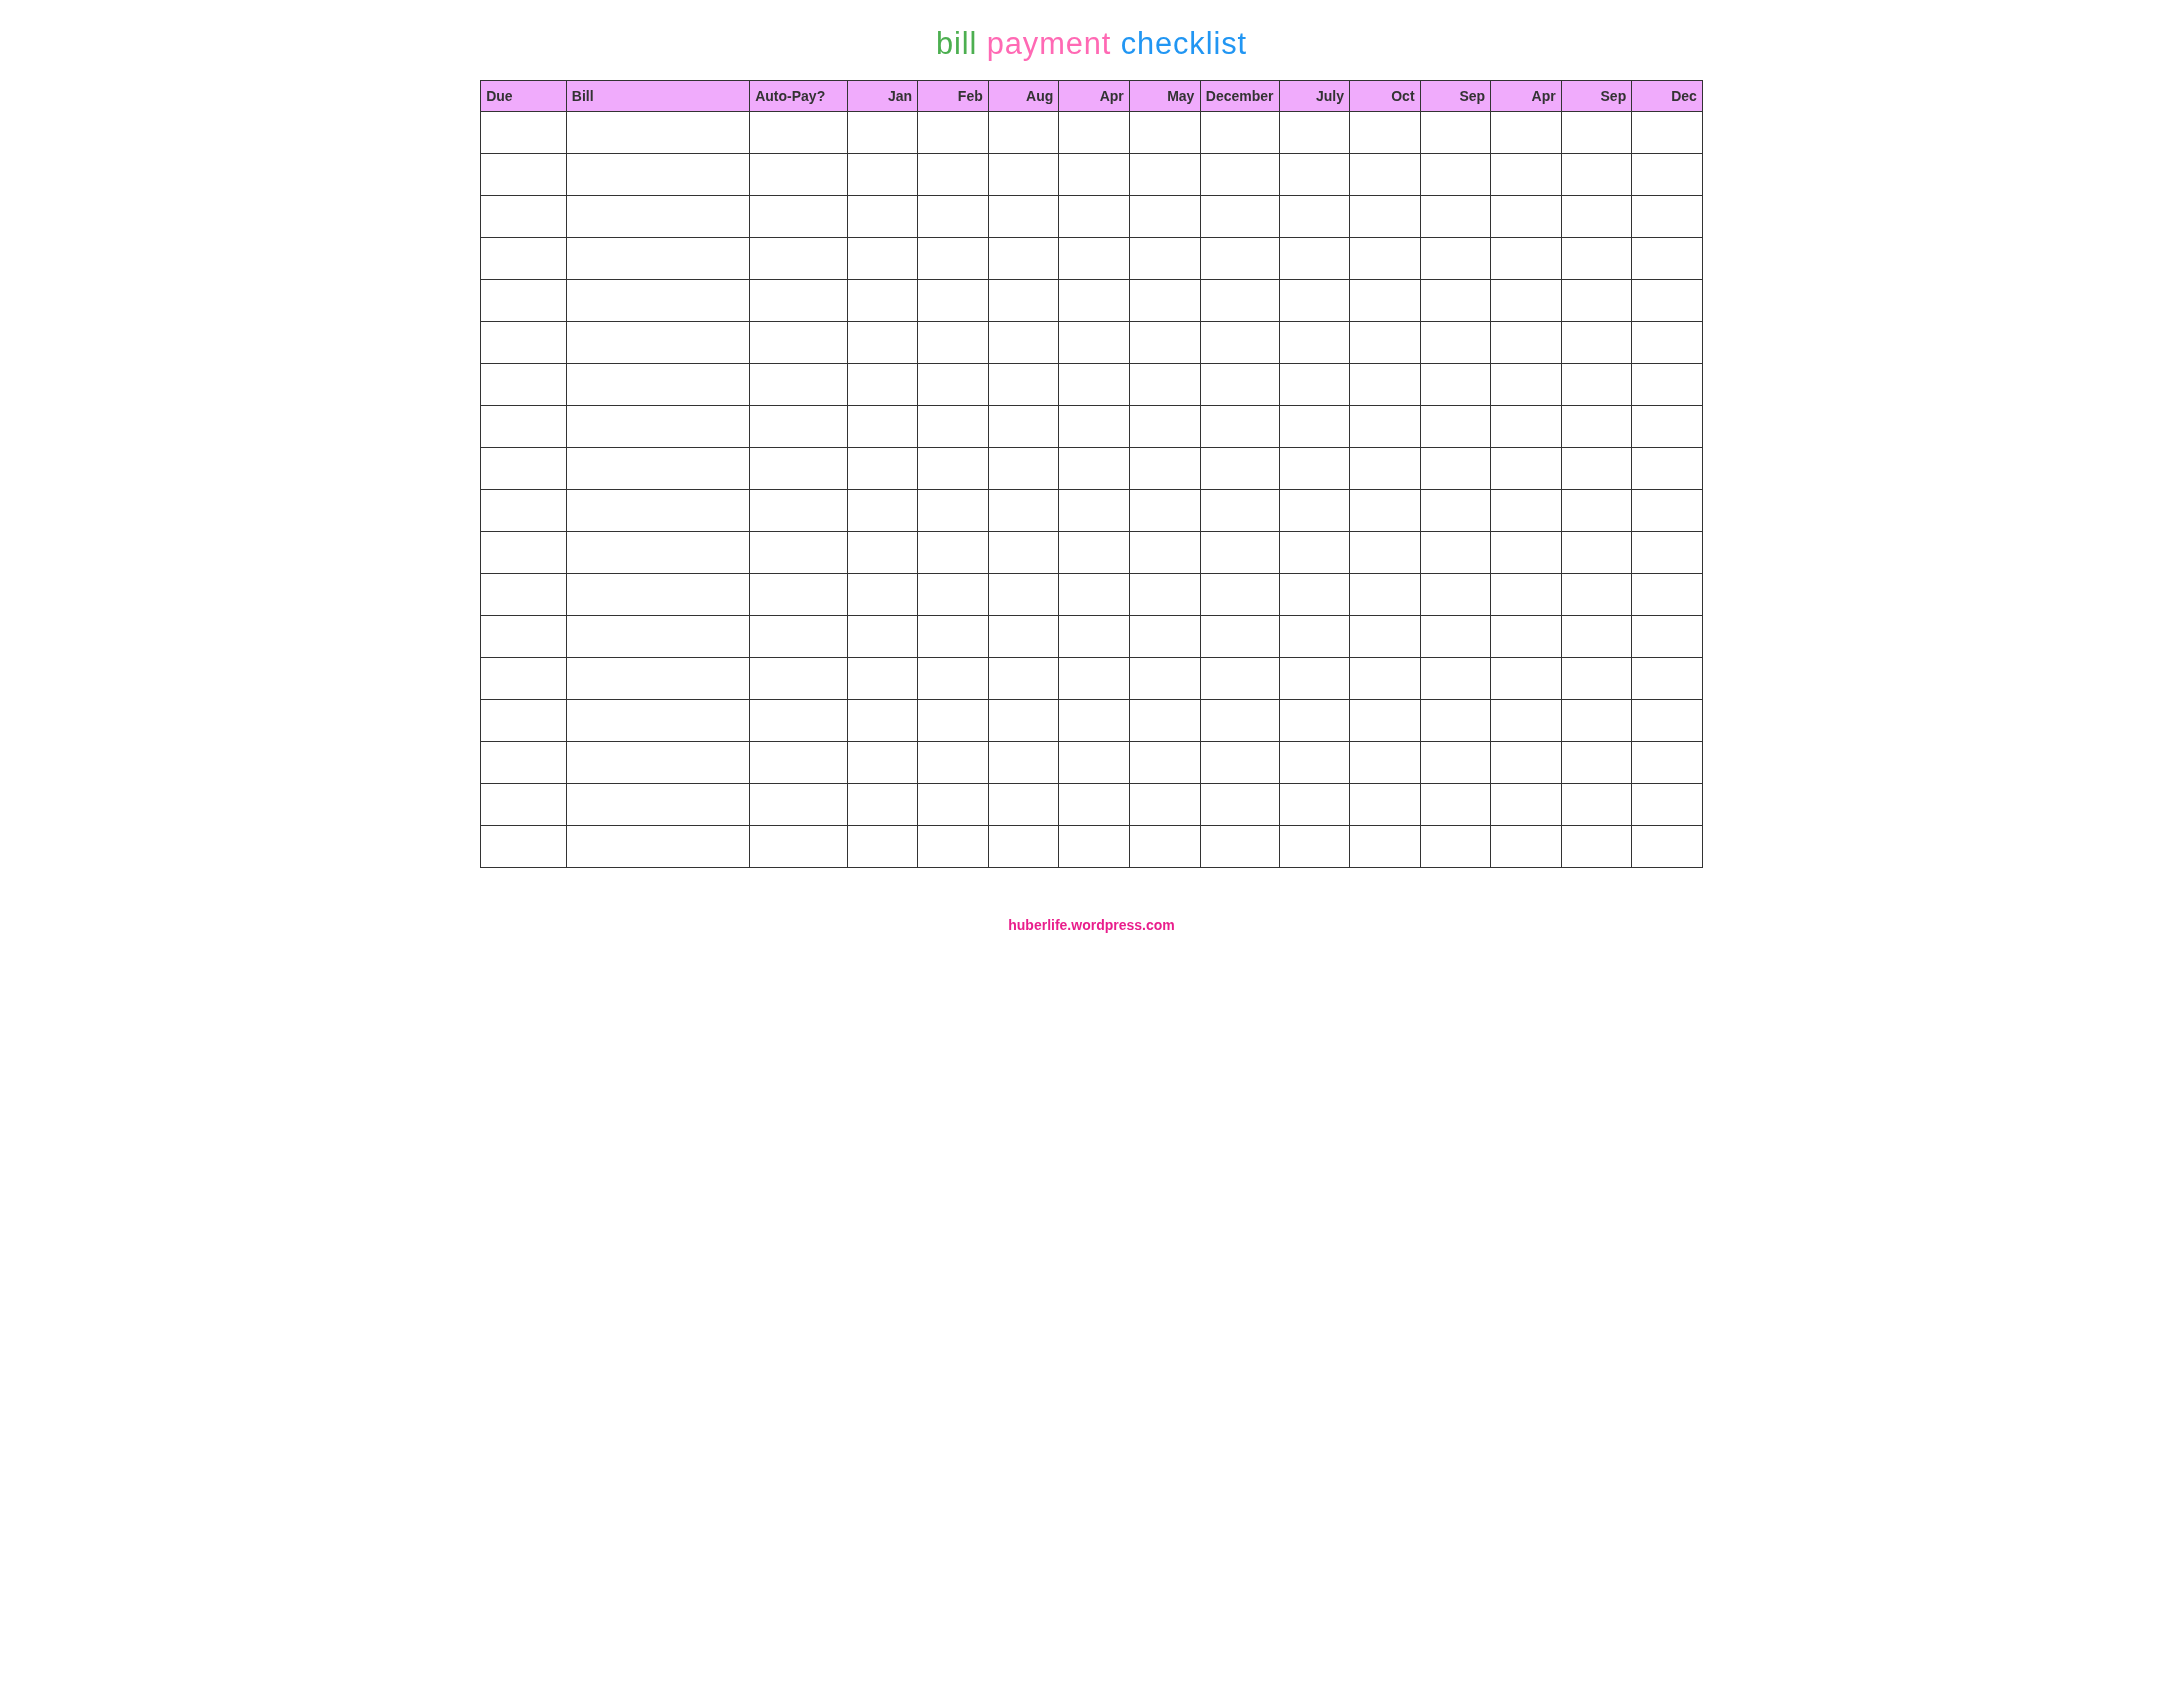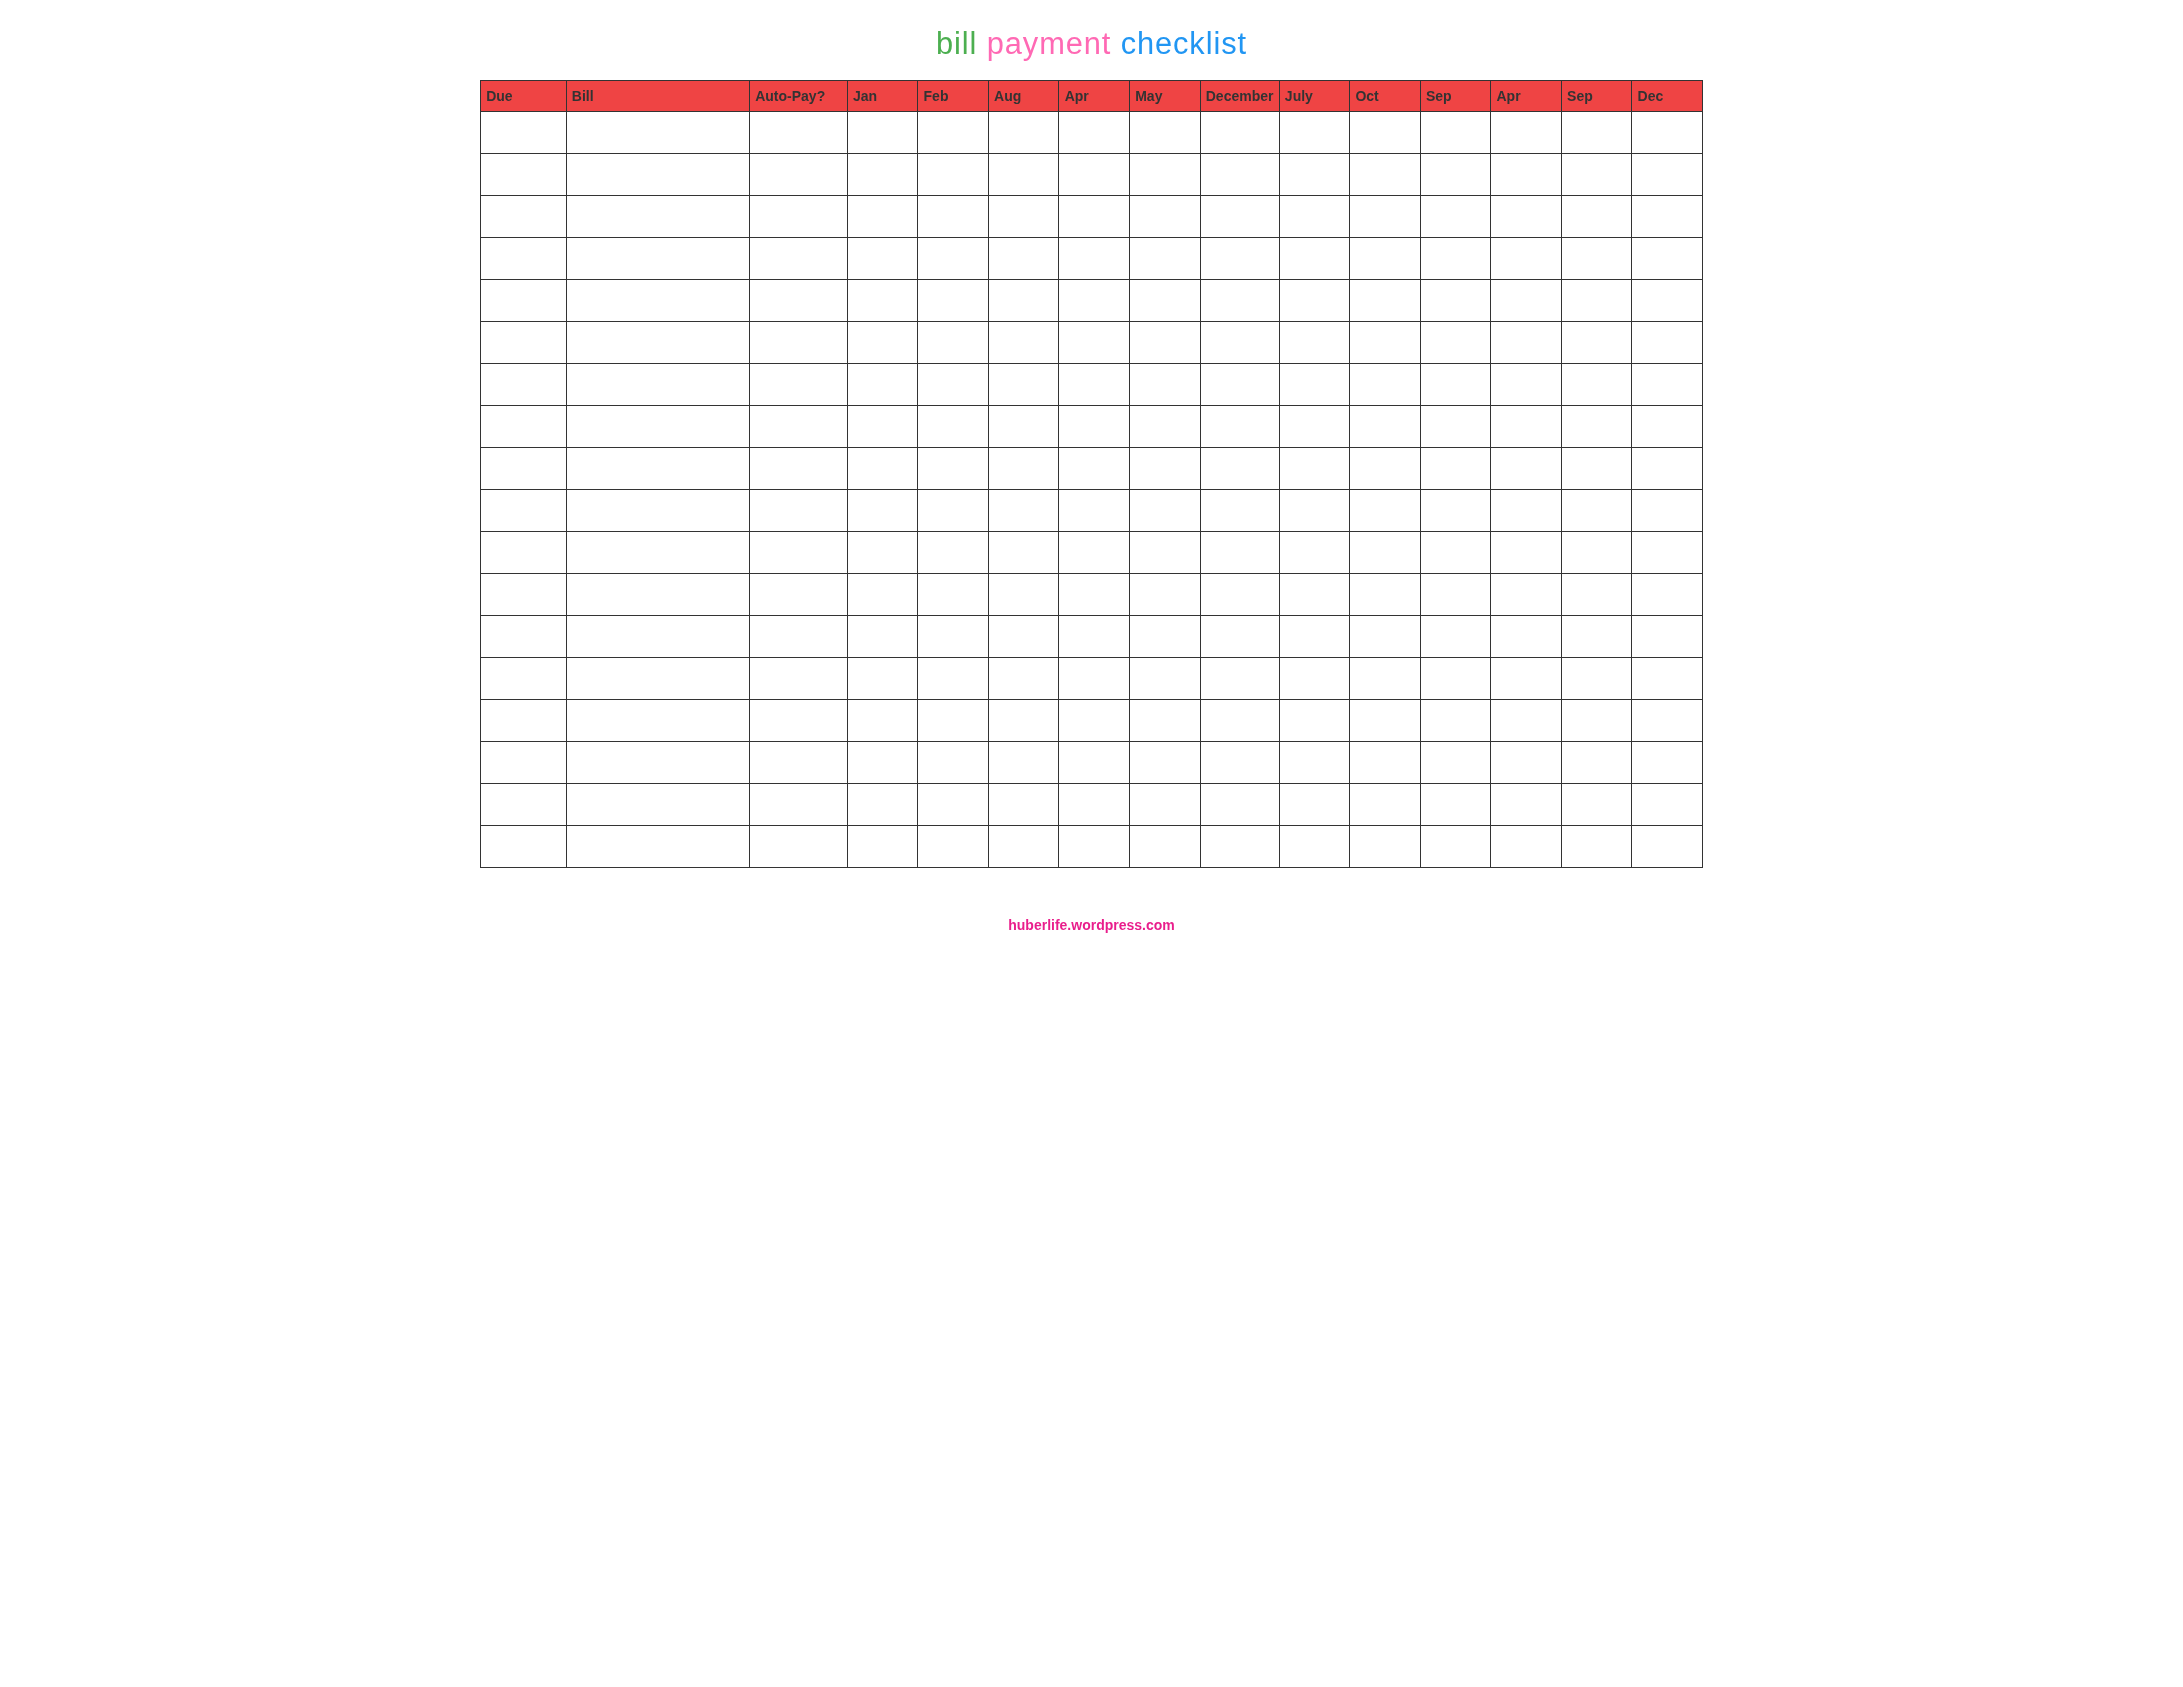--- a/index.html
+++ b/index.html
@@ -41,7 +41,7 @@
     }
 
     thead tr th {
-      background-color: #ef4444;
+      background-color: #f0abfc;
       color: #333;
       font-weight: bold;
       font-size: 1em;

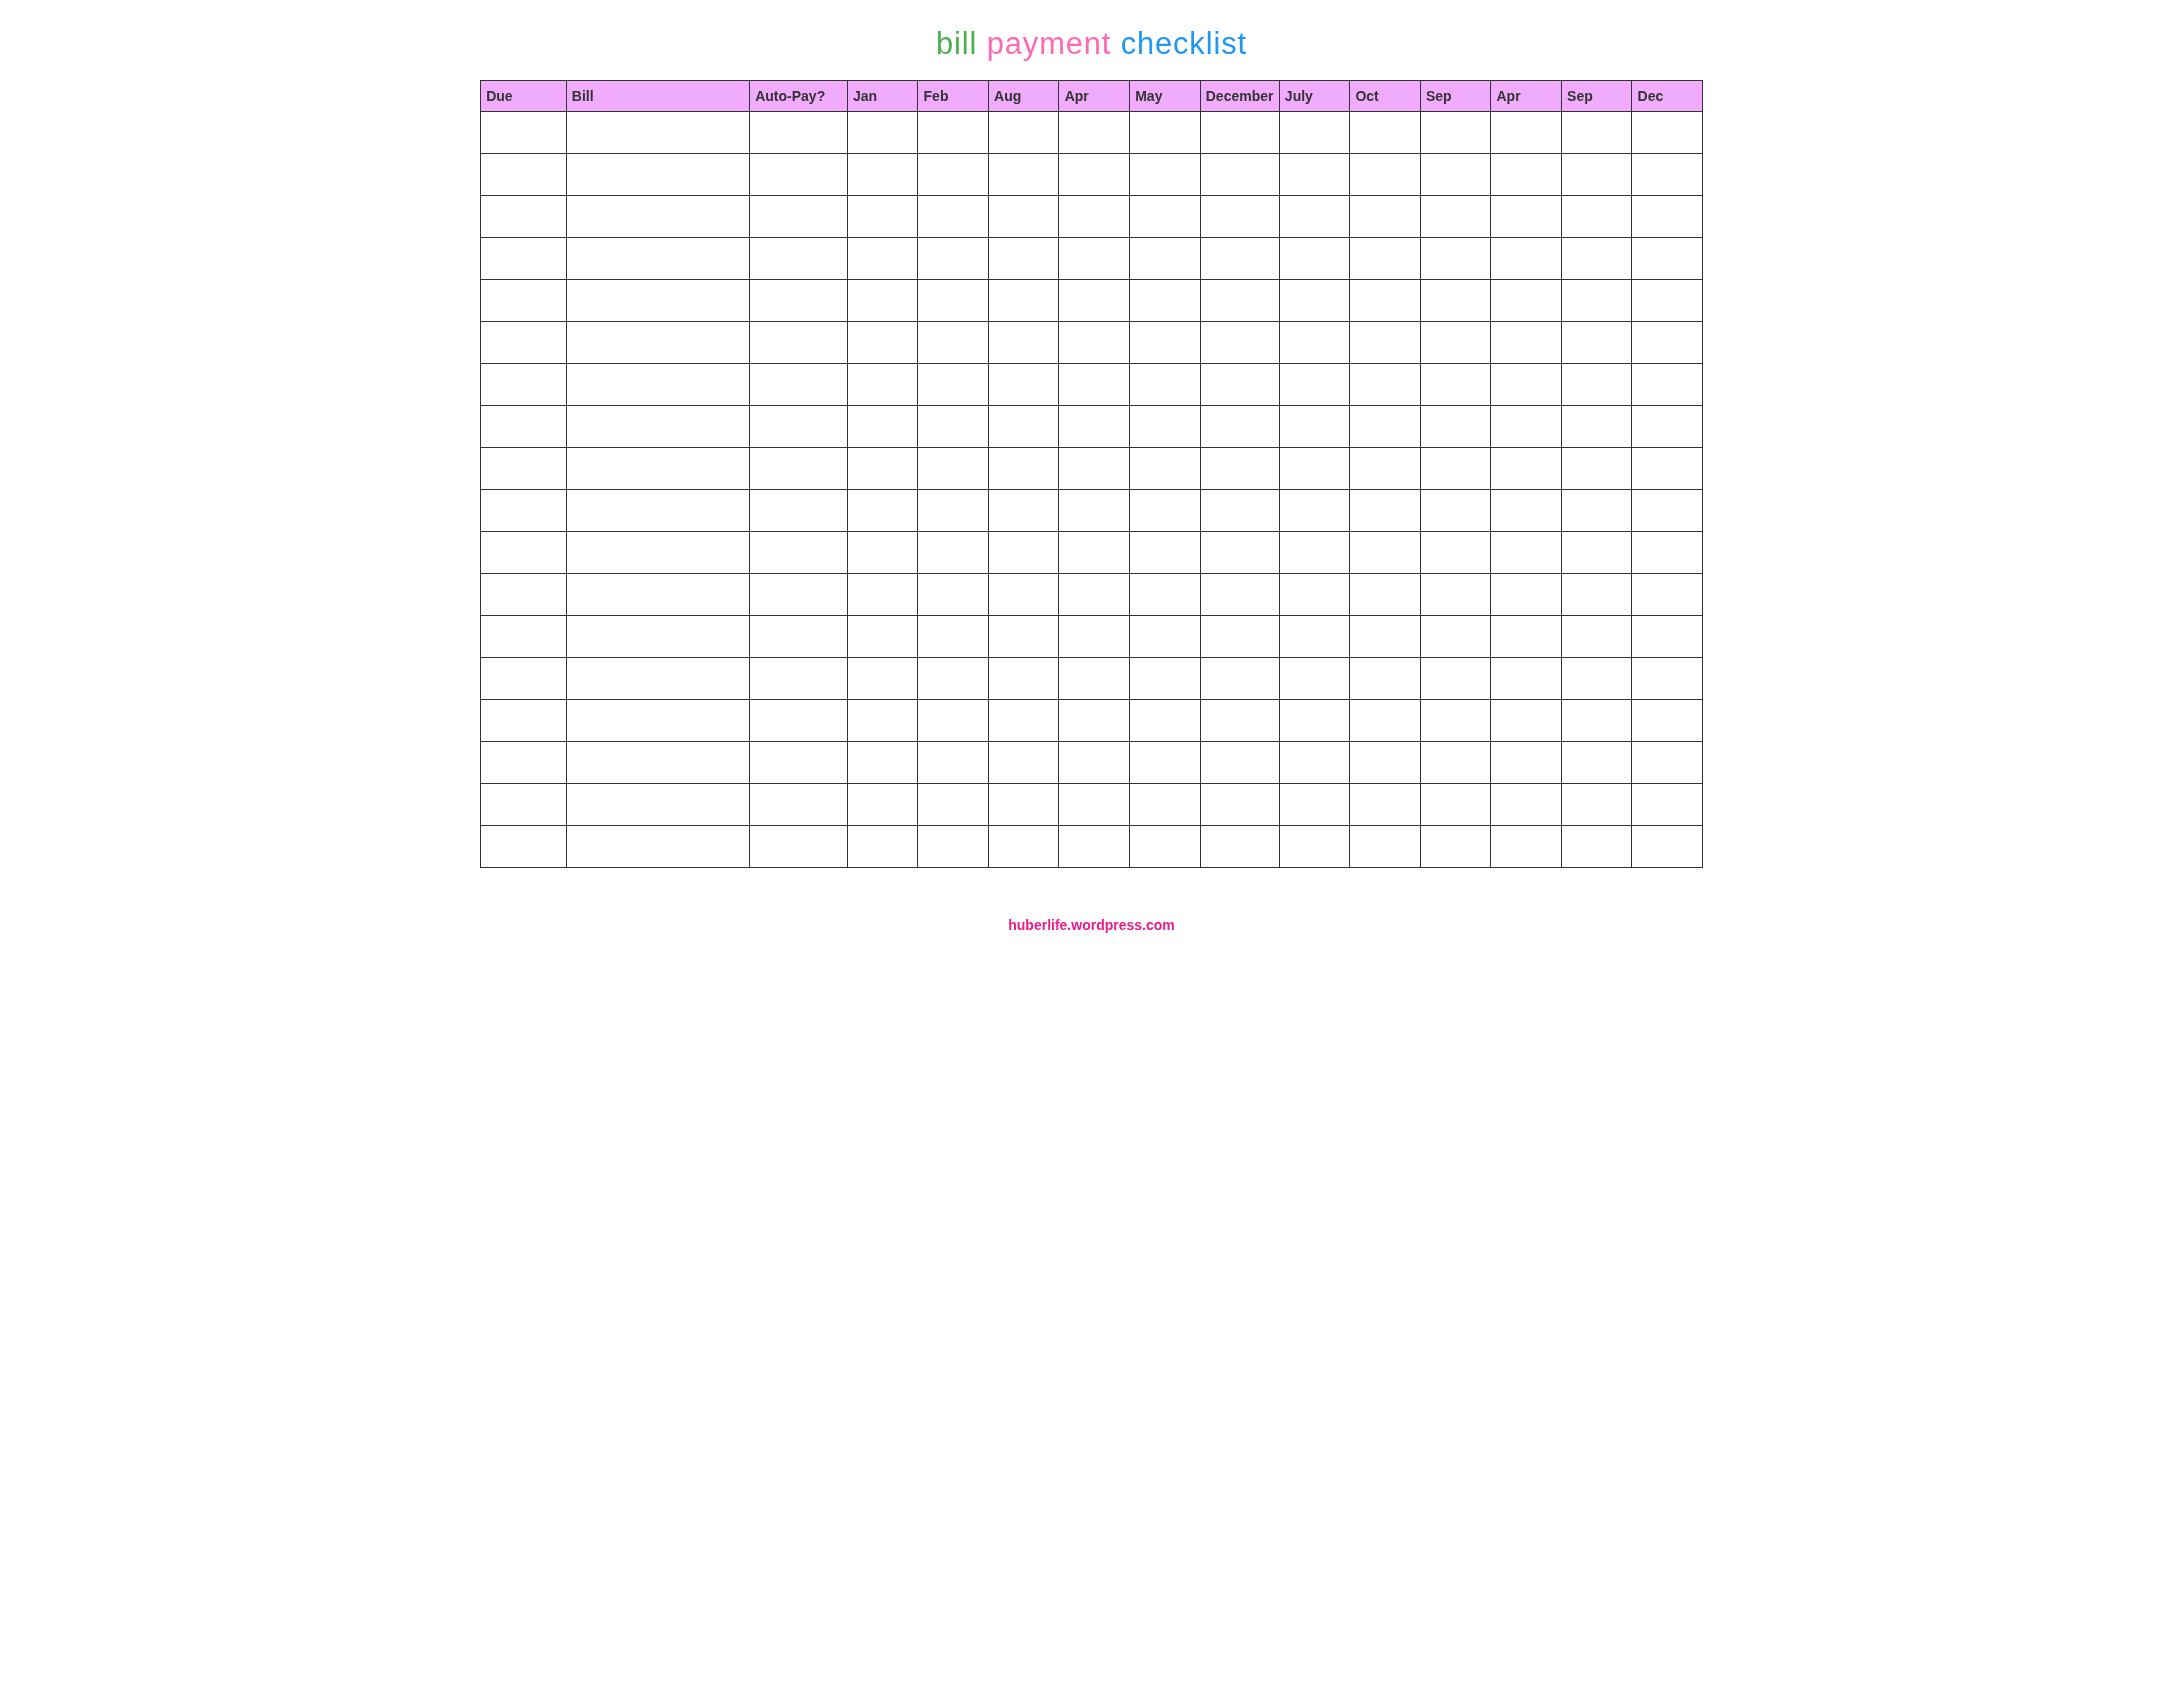--- a/index.html
+++ b/index.html
@@ -60,7 +60,7 @@
     .col-due { width: 7%; }
     .col-bill { width: 15%; }
     .col-autopay { width: 8%; }
-    .col-month { width: 5.77%; }
+    .col-month { width: 5.77%; text-align: right; }
 
     .footer {
       margin-top: 49px;

